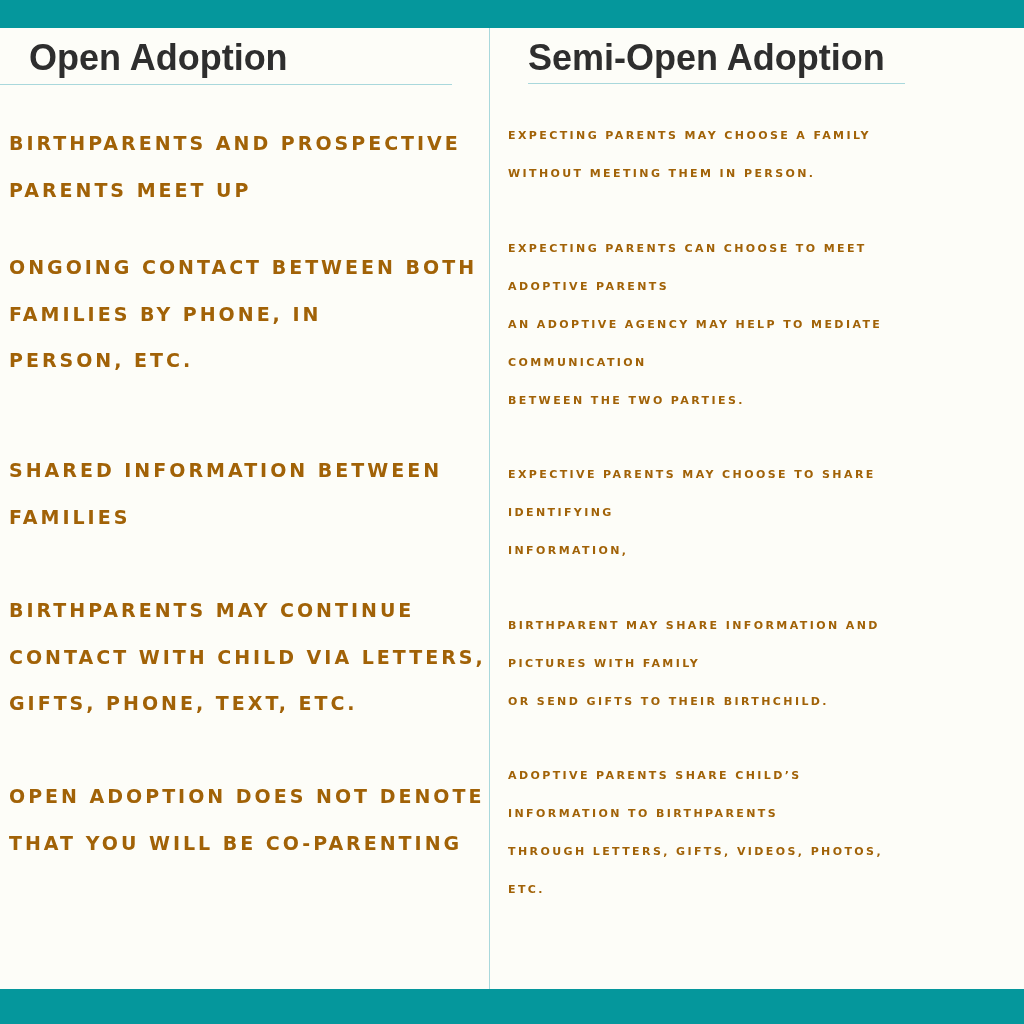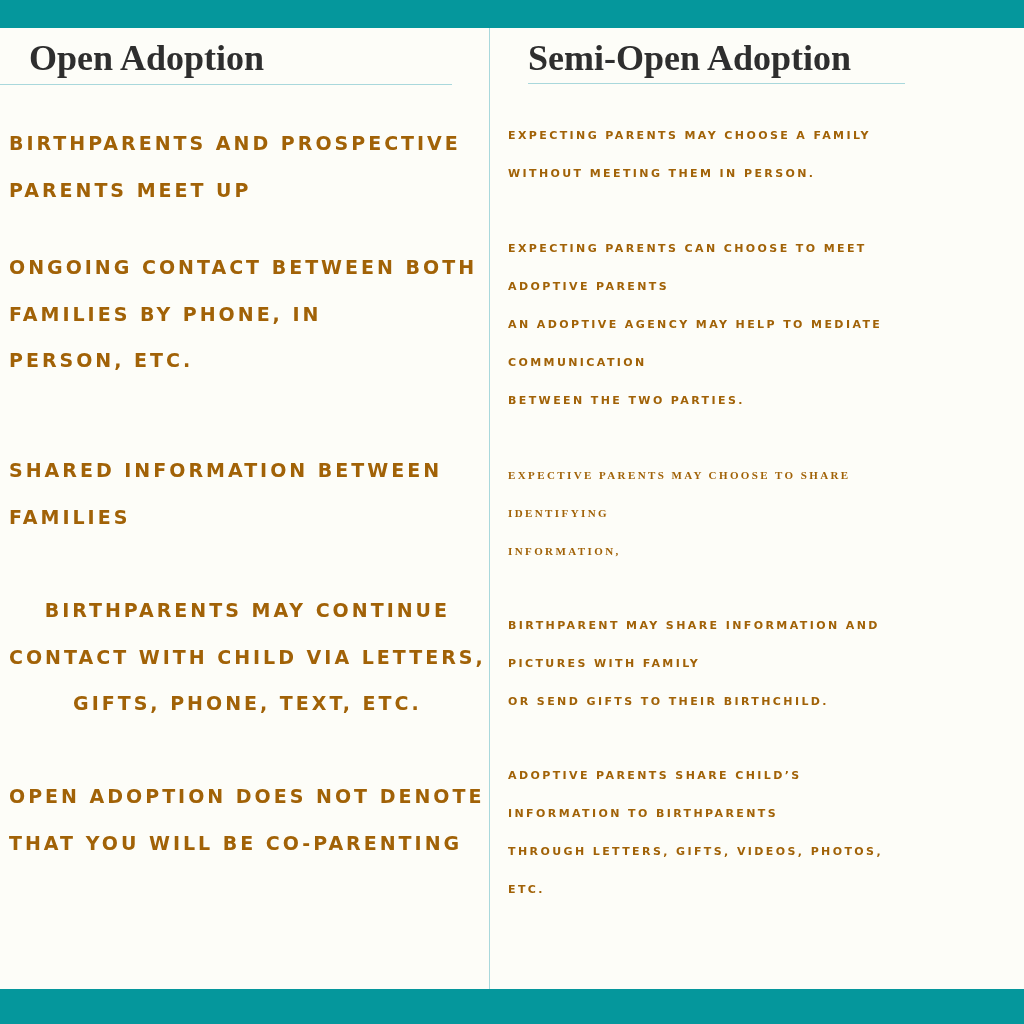--- a/index.html
+++ b/index.html
@@ -14,7 +14,7 @@
 
   .heading {
     position: absolute; margin: 0;
-    font-family: Liberation Serif, serif; font-weight: bold;
+    font-family: Liberation Sans, sans-serif; font-weight: bold;
     font-size: 36px; color: #2e2e2e; letter-spacing: 0px; line-height: 44px;
   }
   .h-left { left: 29px; top: 36px; }

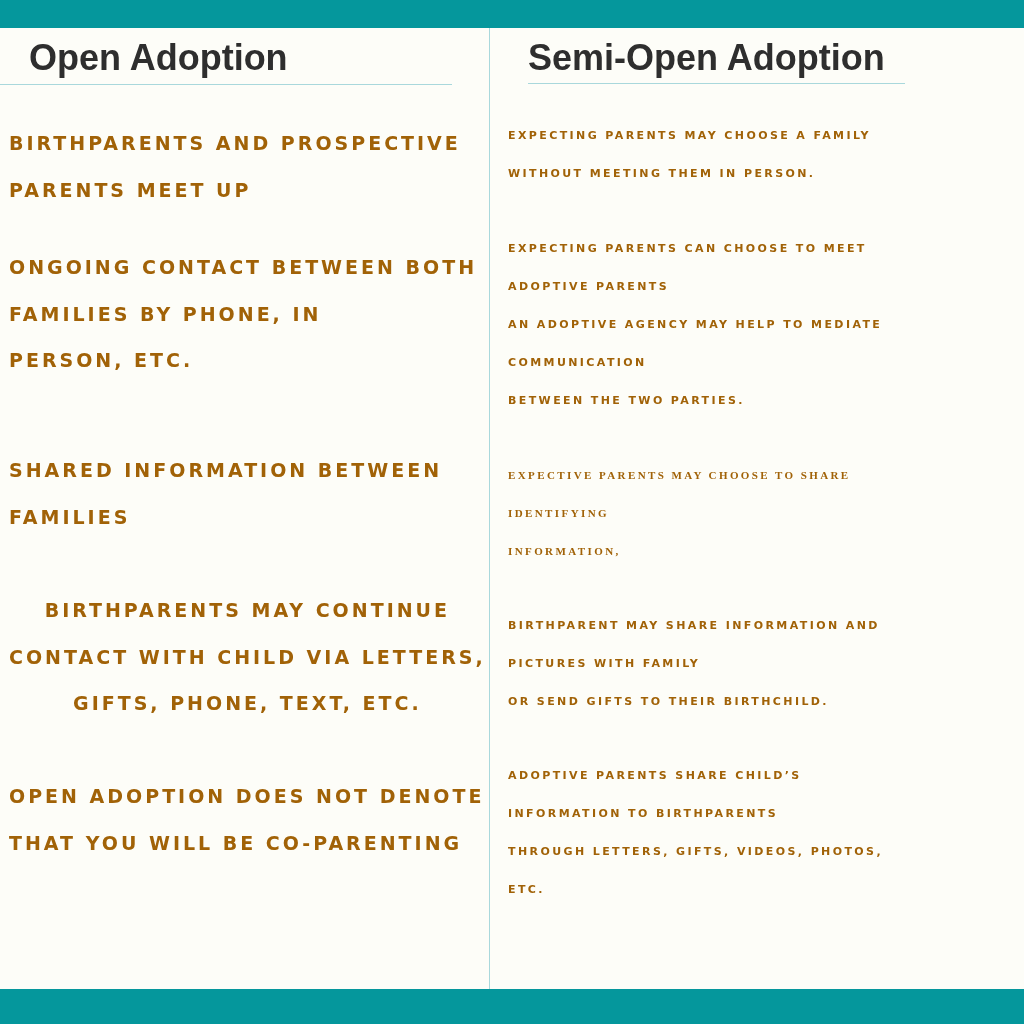--- a/index.html
+++ b/index.html
@@ -84,7 +84,7 @@
     <span class="line">COMMUNICATION</span>
     <span class="line">BETWEEN THE TWO PARTIES.</span>
   </div>
-  <div class="item" style="position:absolute; top:336px;font-family:Liberation Serif, serif;">
+  <div class="item" style="position:absolute; top:336px;">
     <span class="line">EXPECTIVE PARENTS MAY CHOOSE TO SHARE</span>
     <span class="line">IDENTIFYING</span>
     <span class="line">INFORMATION,</span>

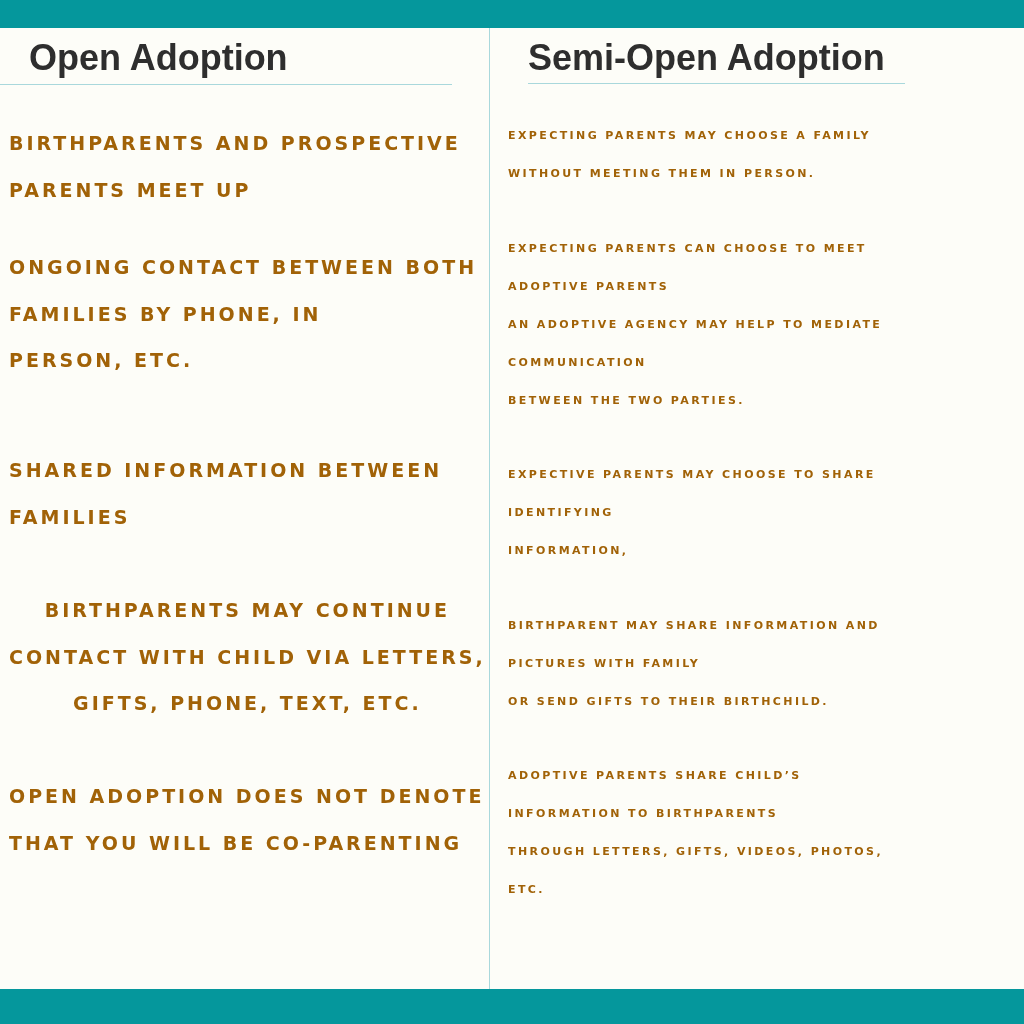--- a/index.html
+++ b/index.html
@@ -61,7 +61,7 @@
     <span class="line">SHARED INFORMATION BETWEEN</span>
     <span class="line">FAMILIES</span>
   </div>
-  <div class="item" style="position:absolute; top:467px;text-align:center;">
+  <div class="item" style="position:absolute; top:467px;">
     <span class="line">BIRTHPARENTS MAY CONTINUE</span>
     <span class="line">CONTACT WITH CHILD VIA LETTERS,</span>
     <span class="line">GIFTS, PHONE, TEXT, ETC.</span>

